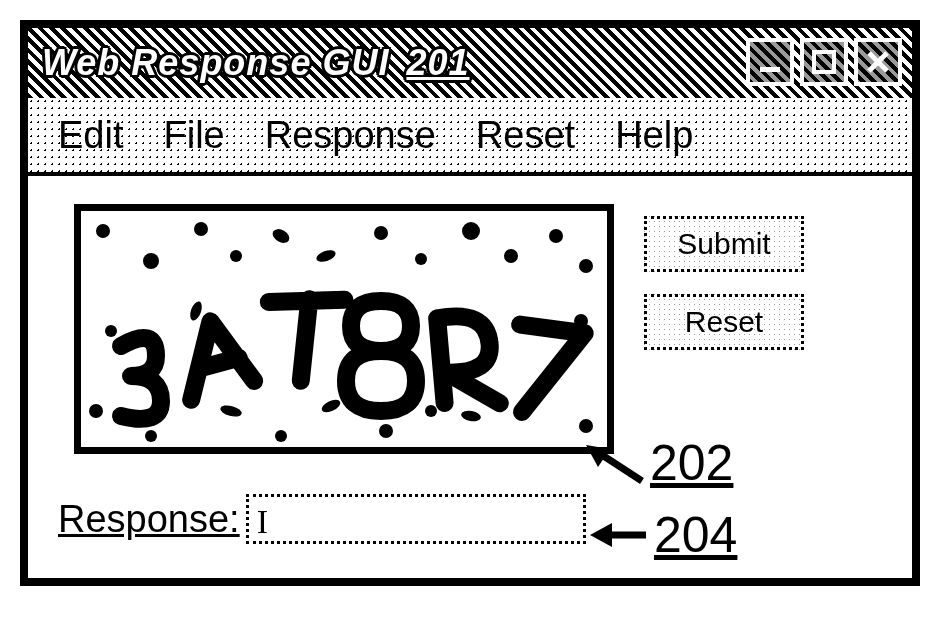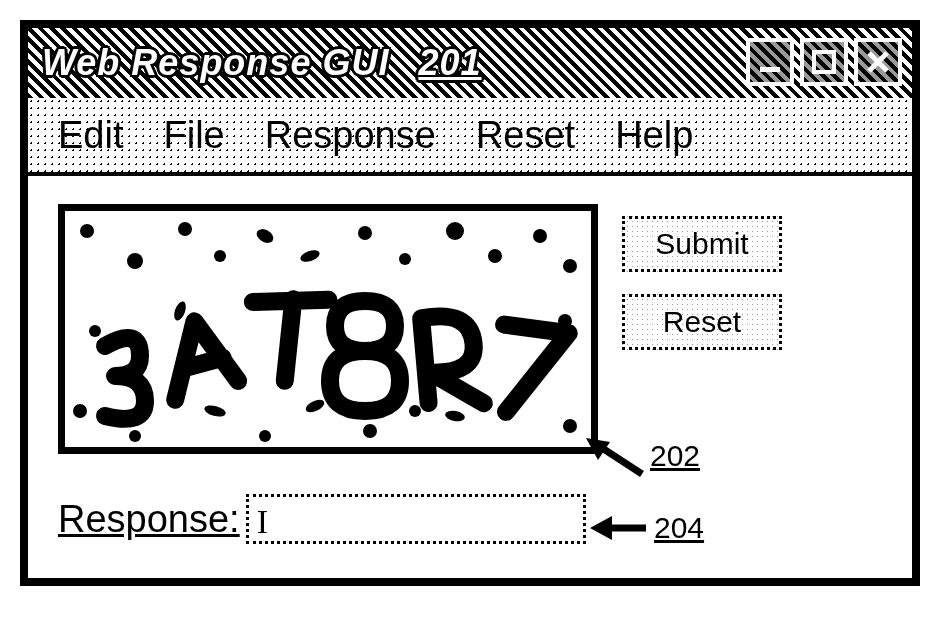--- a/index.html
+++ b/index.html
@@ -41,7 +41,7 @@
   }
   .title-ref {
     text-decoration: underline;
-    margin-left: 18px;
+    margin-left: 6px;
   }
   .win-controls {
     position: absolute;

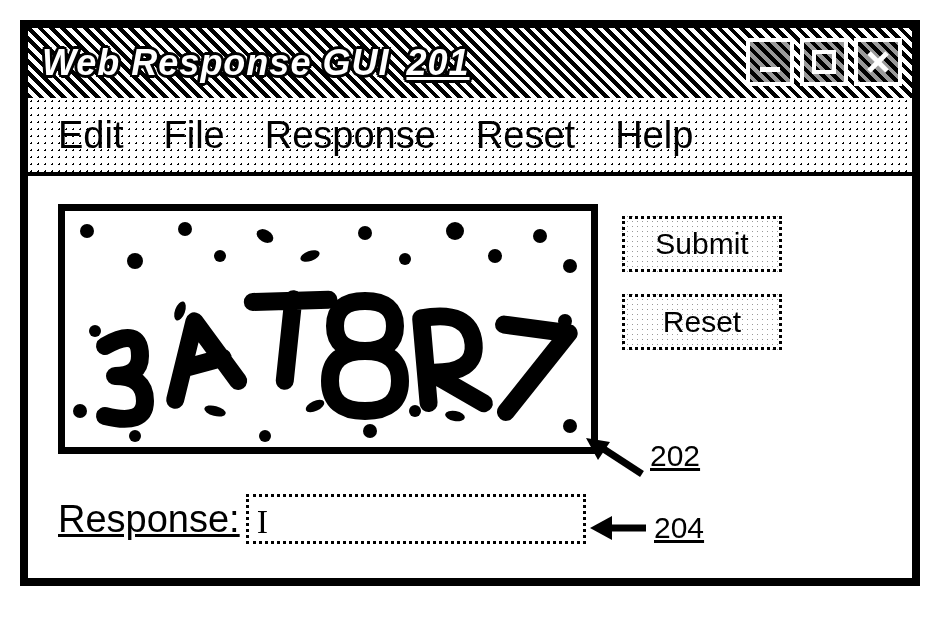--- a/index.html
+++ b/index.html
@@ -84,8 +84,9 @@
   }
   .top-row {
     display: flex;
-    gap: 24px;
+    gap: 30px;
     align-items: flex-start;
+    margin-left: 16px;
   }
   .captcha-box {
     width: 540px;

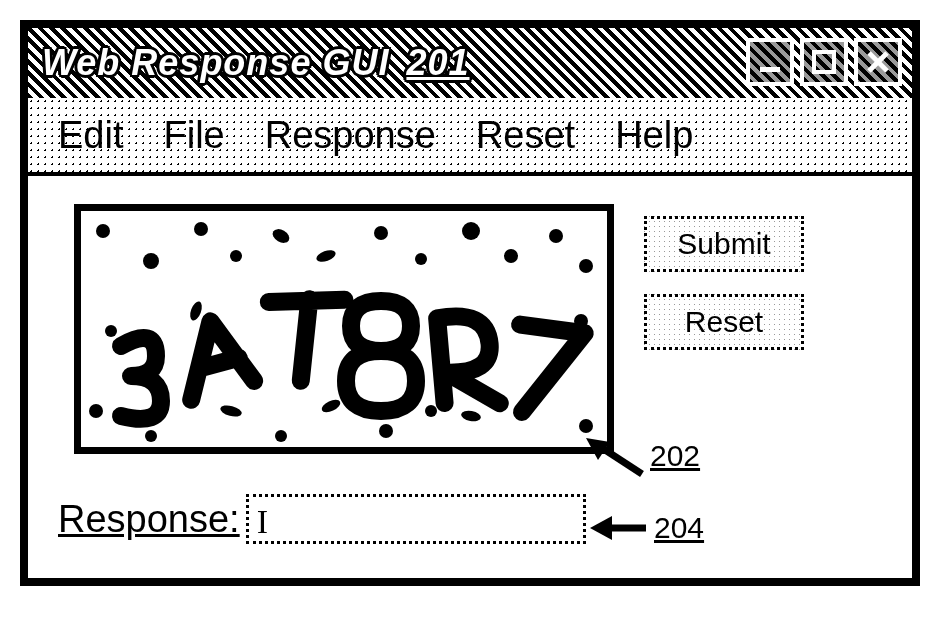--- a/index.html
+++ b/index.html
@@ -148,7 +148,7 @@
     display: flex;
     align-items: center;
     gap: 6px;
-    font-size: 30px;
+    font-size: 50px;
   }
   .callout .ref {
     text-decoration: underline;

